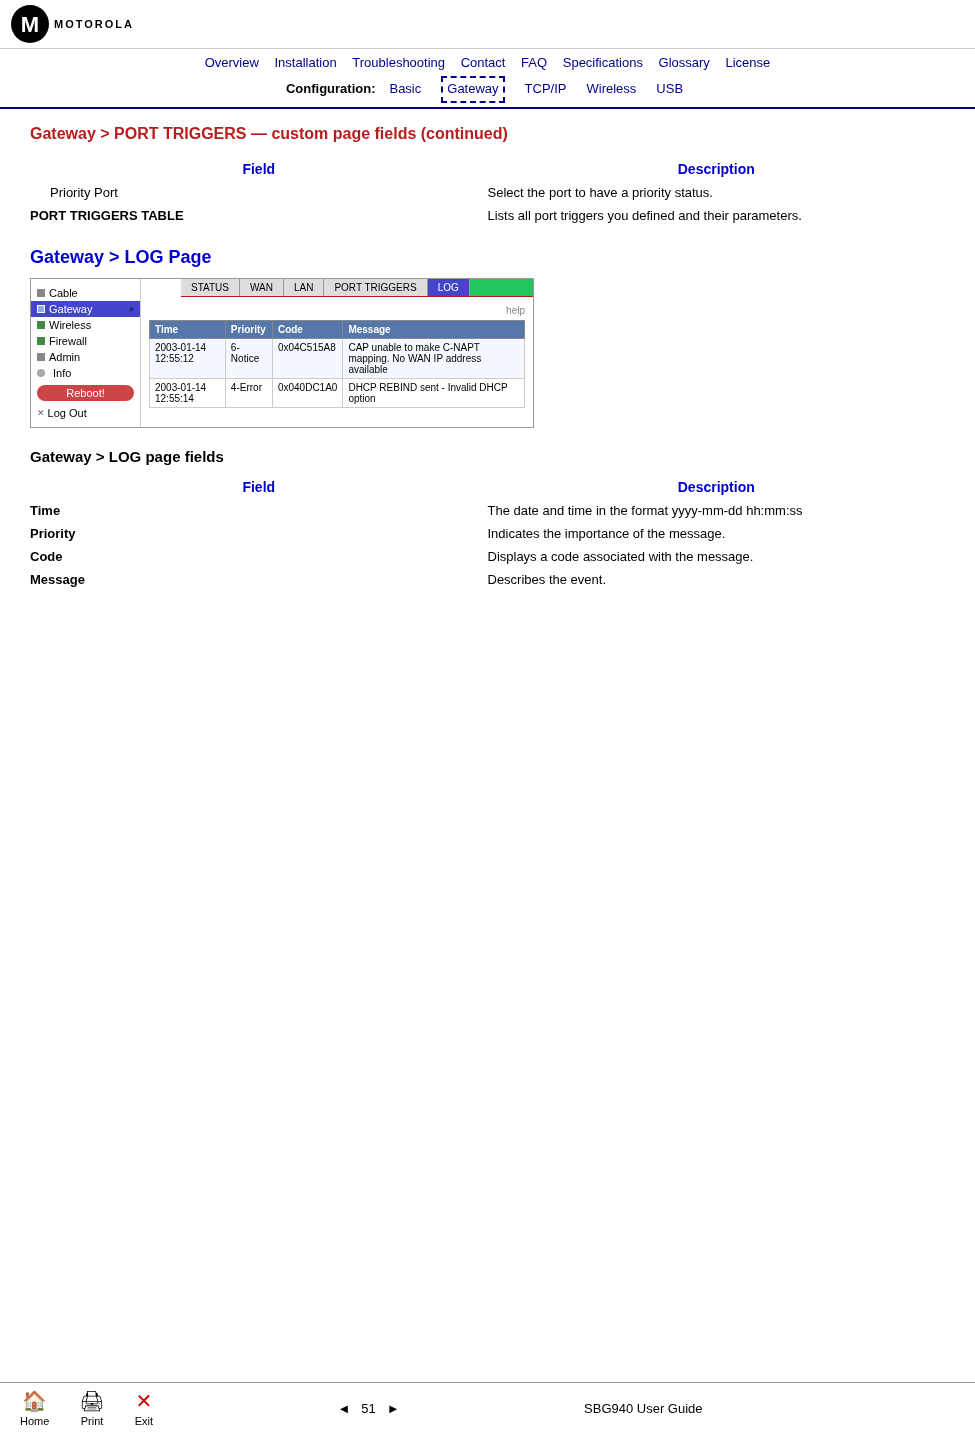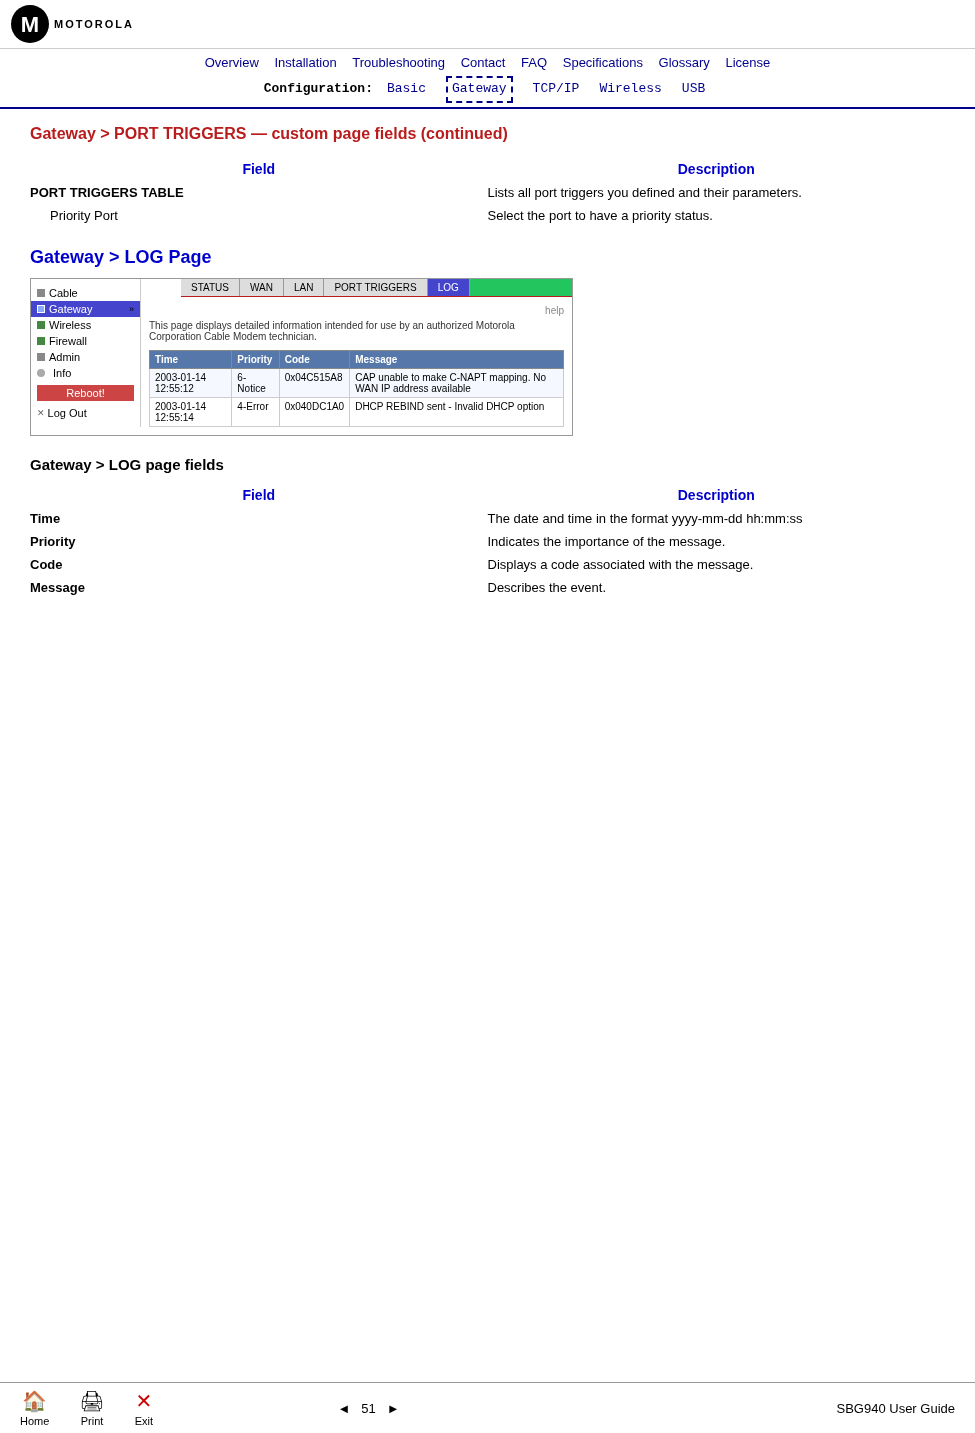--- a/index.html
+++ b/index.html
@@ -31,7 +31,6 @@
       justify-content: center;
       gap: 8px;
       margin-top: 2px;
-      font-family: Liberation Mono, monospace;
     }
     .config-label {
       font-size: 13px;

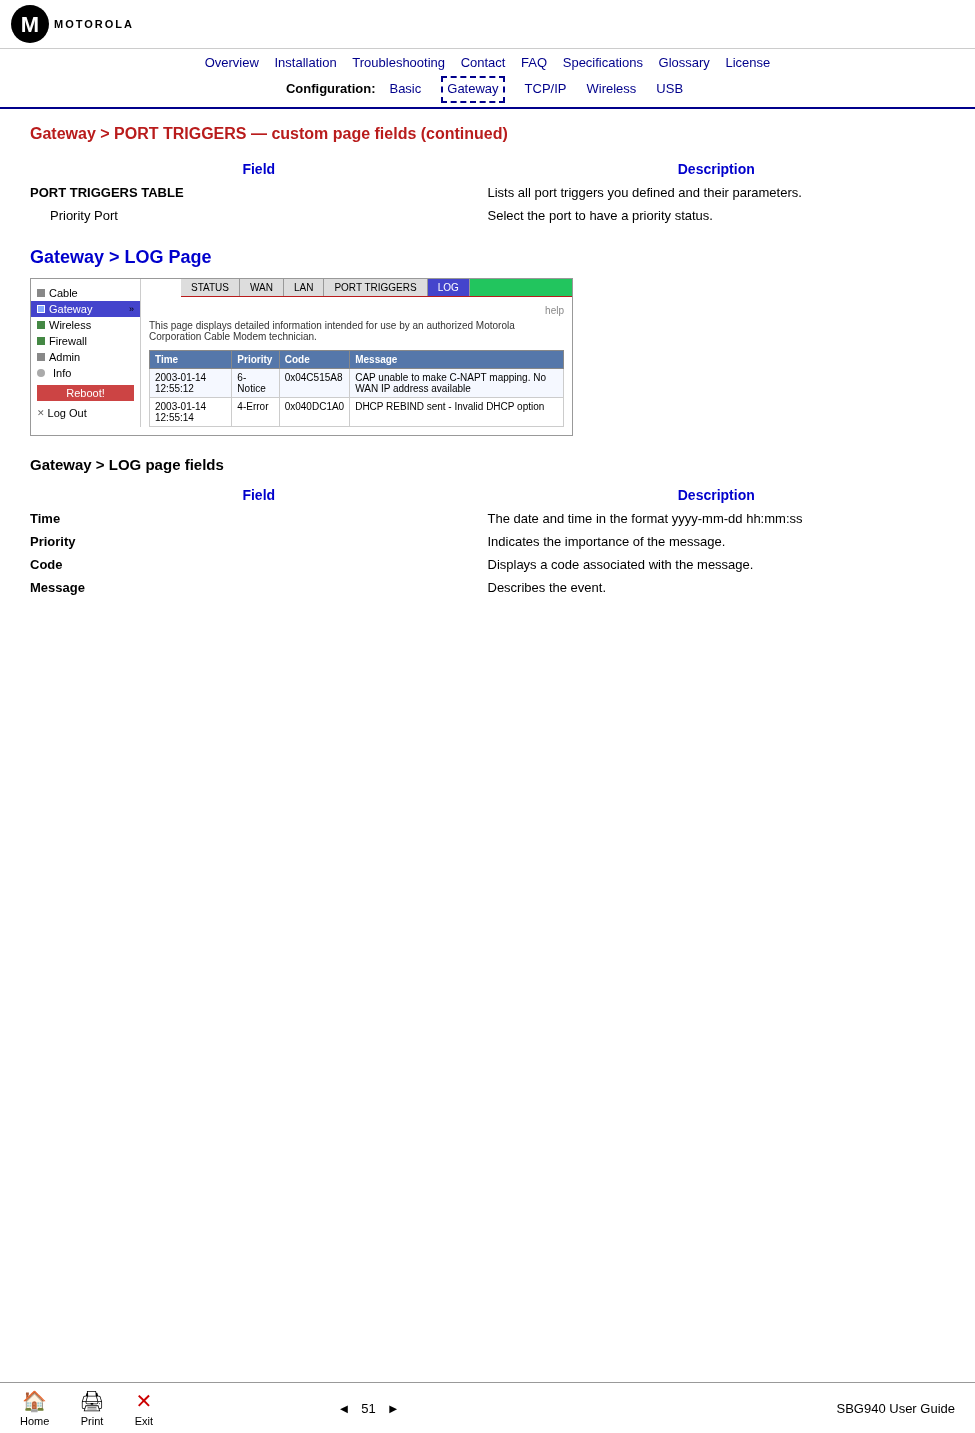--- a/index.html
+++ b/index.html
@@ -337,12 +337,12 @@
     </thead>
     <tbody>
       <tr>
+        <td class="field-name indent">Priority Port</td>
+        <td>Select the port to have a priority status.</td>
+      </tr>
+      <tr>
         <td class="field-name">PORT TRIGGERS TABLE</td>
         <td>Lists all port triggers you defined and their parameters.</td>
-      </tr>
-      <tr>
-        <td class="field-name indent">Priority Port</td>
-        <td>Select the port to have a priority status.</td>
       </tr>
     </tbody>
   </table>

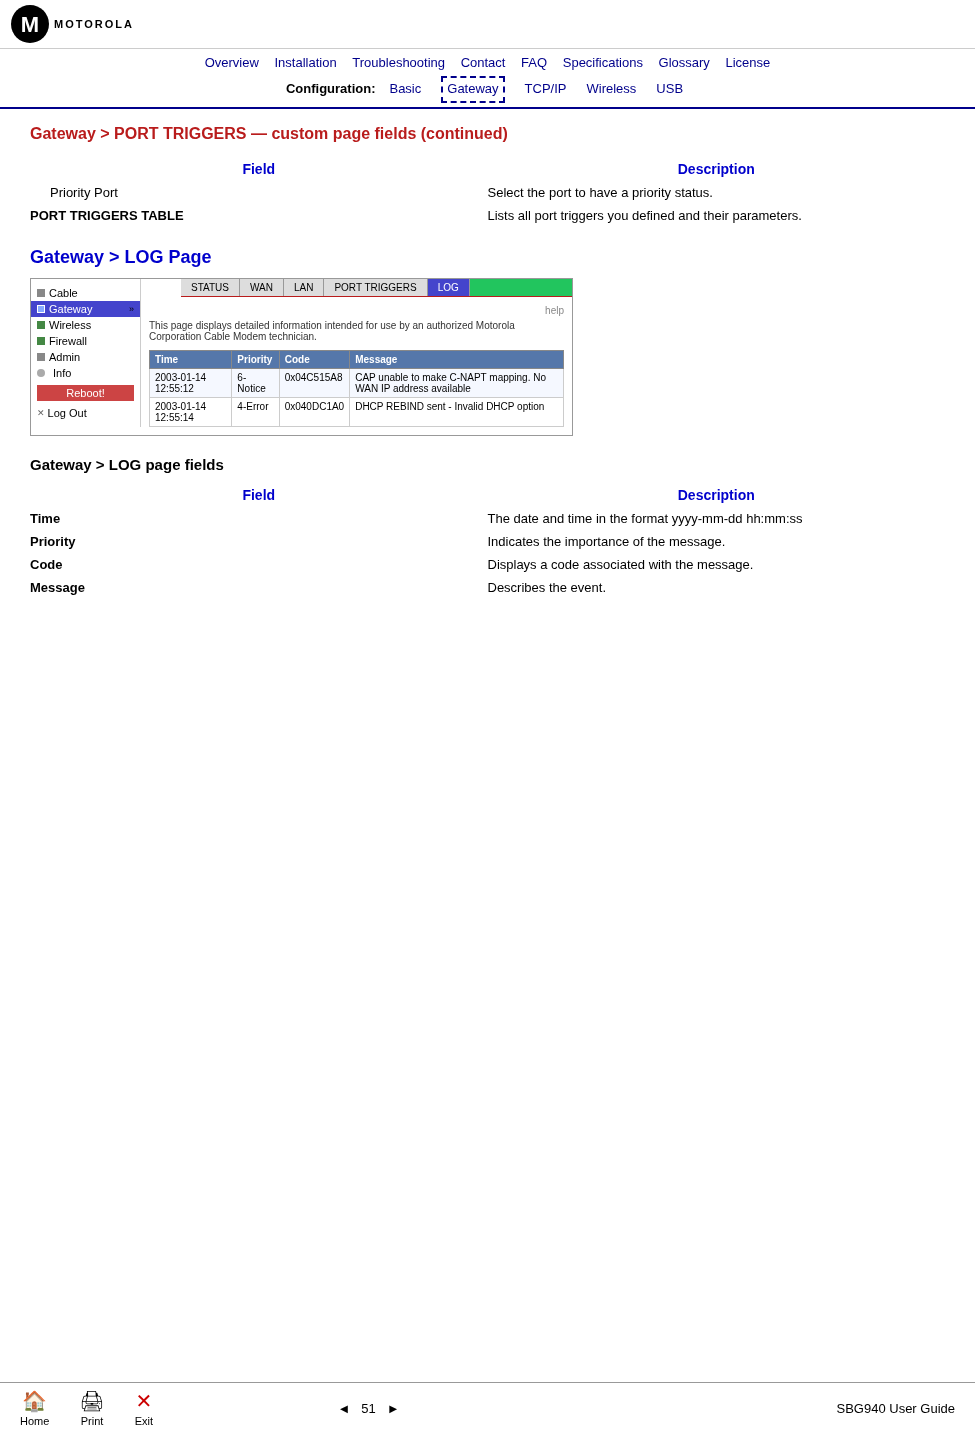--- a/index.html
+++ b/index.html
@@ -126,7 +126,7 @@
     .screenshot-box {
       border: 1px solid #999;
       margin: 10px 0 20px 0;
-      width: 543px;
+      width: 504px;
       background: #fff;
       font-size: 11px;
     }

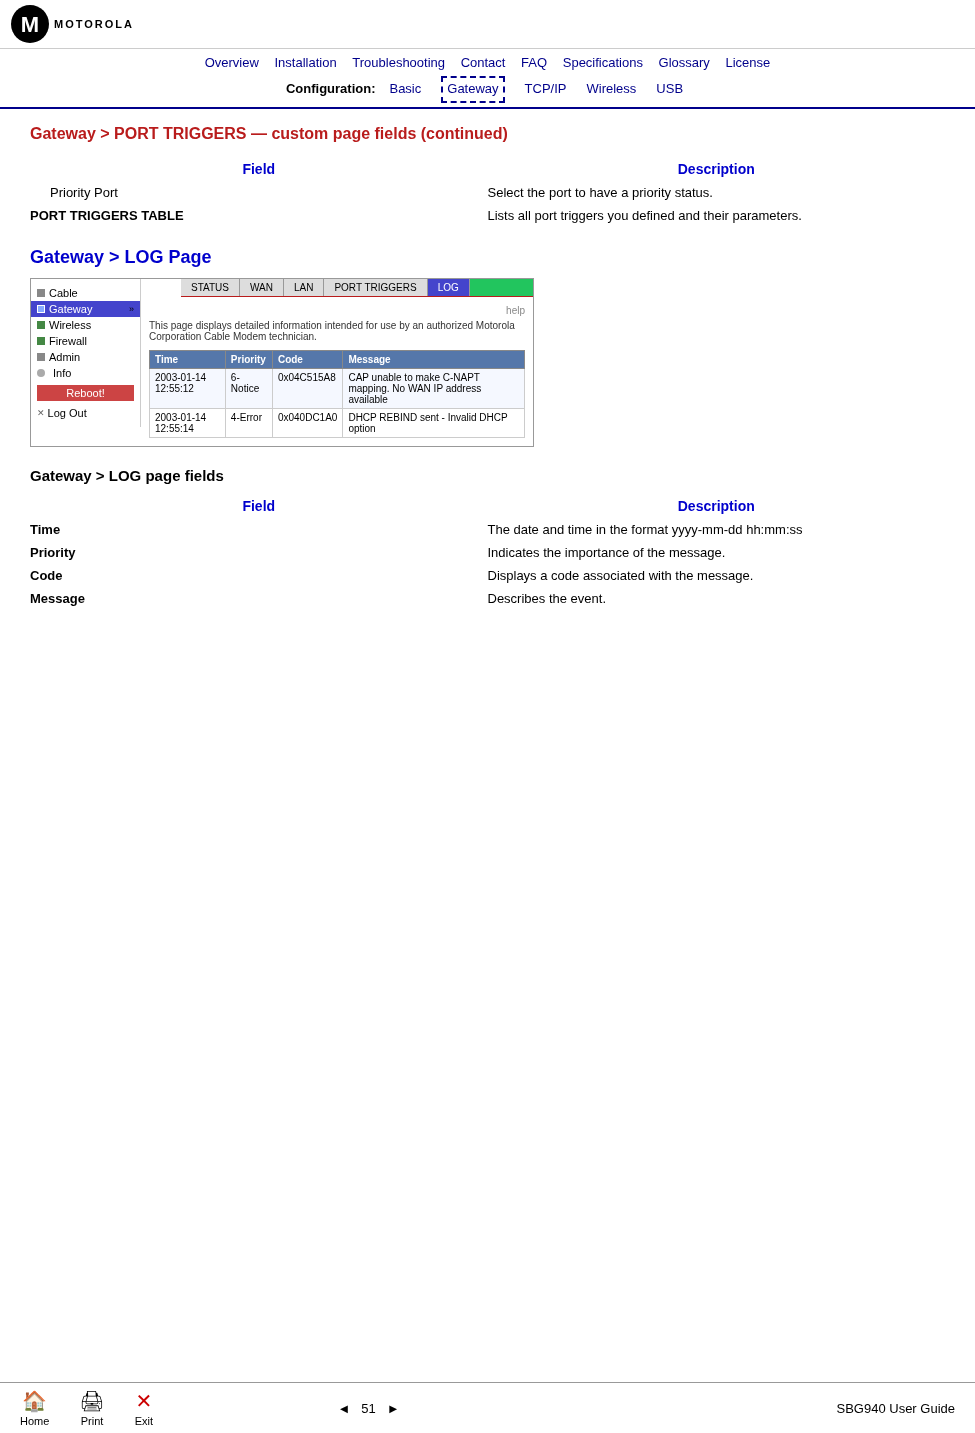--- a/index.html
+++ b/index.html
@@ -394,7 +394,6 @@
       </div>
       <div class="tab-content">
         <div class="tab-help">help</div>
-        <div class="tab-intro">This page displays detailed information intended for use by an authorized Motorola Corporation Cable Modem technician.</div>
         <table class="log-table">
           <thead>
             <tr>

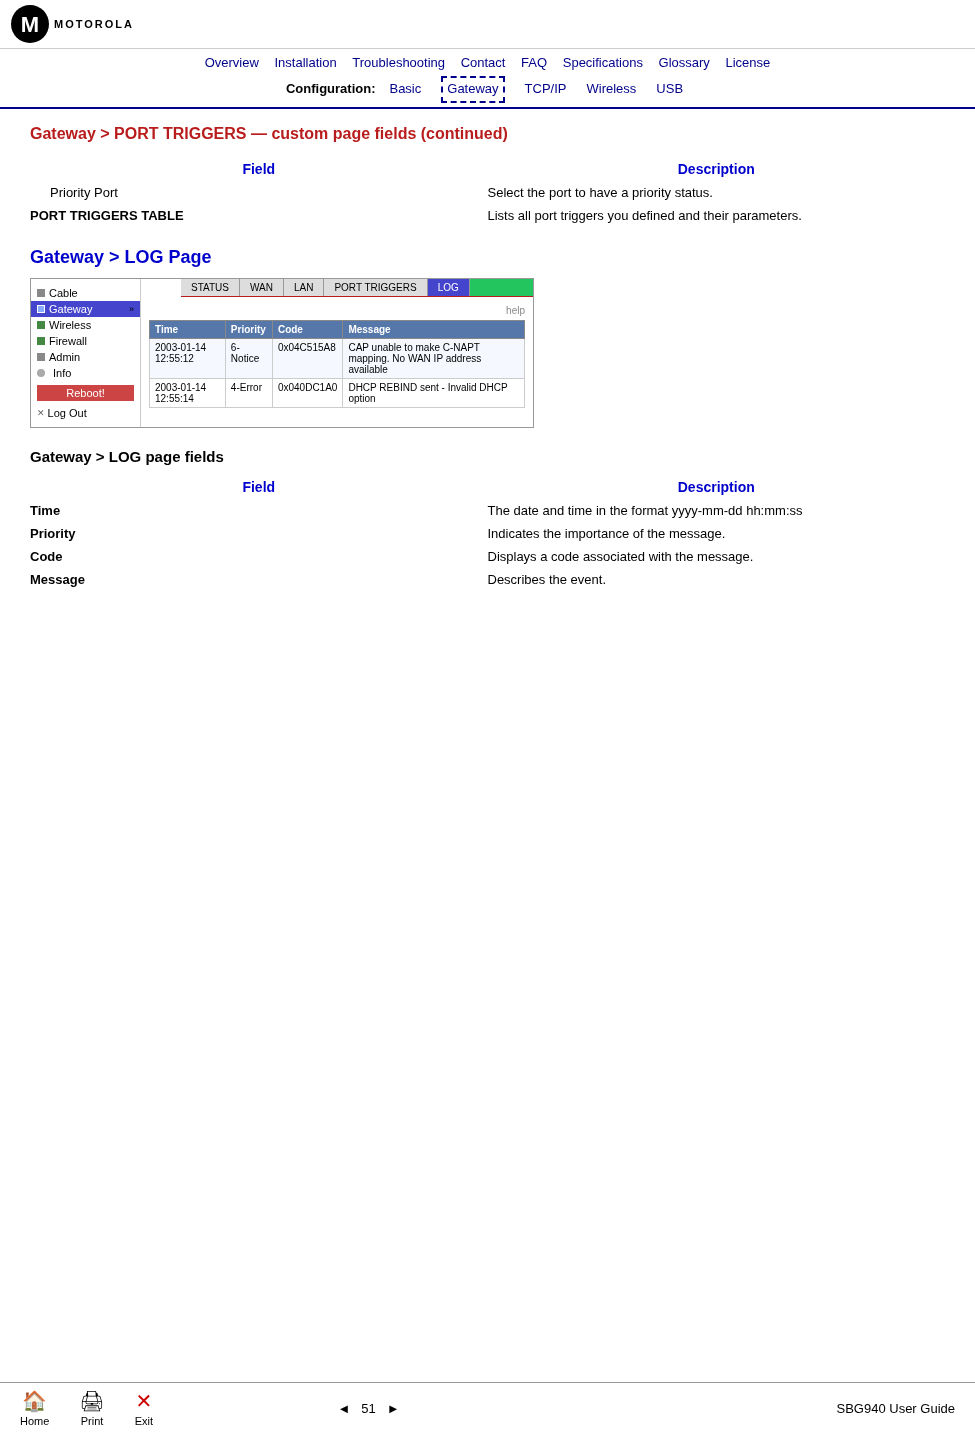--- a/index.html
+++ b/index.html
@@ -173,7 +173,7 @@
       margin: 4px 6px;
       padding: 2px 4px;
       font-size: 11px;
-      border-radius: 0;
+      border-radius: 8px;
     }
     .logout-btn {
       display: flex;

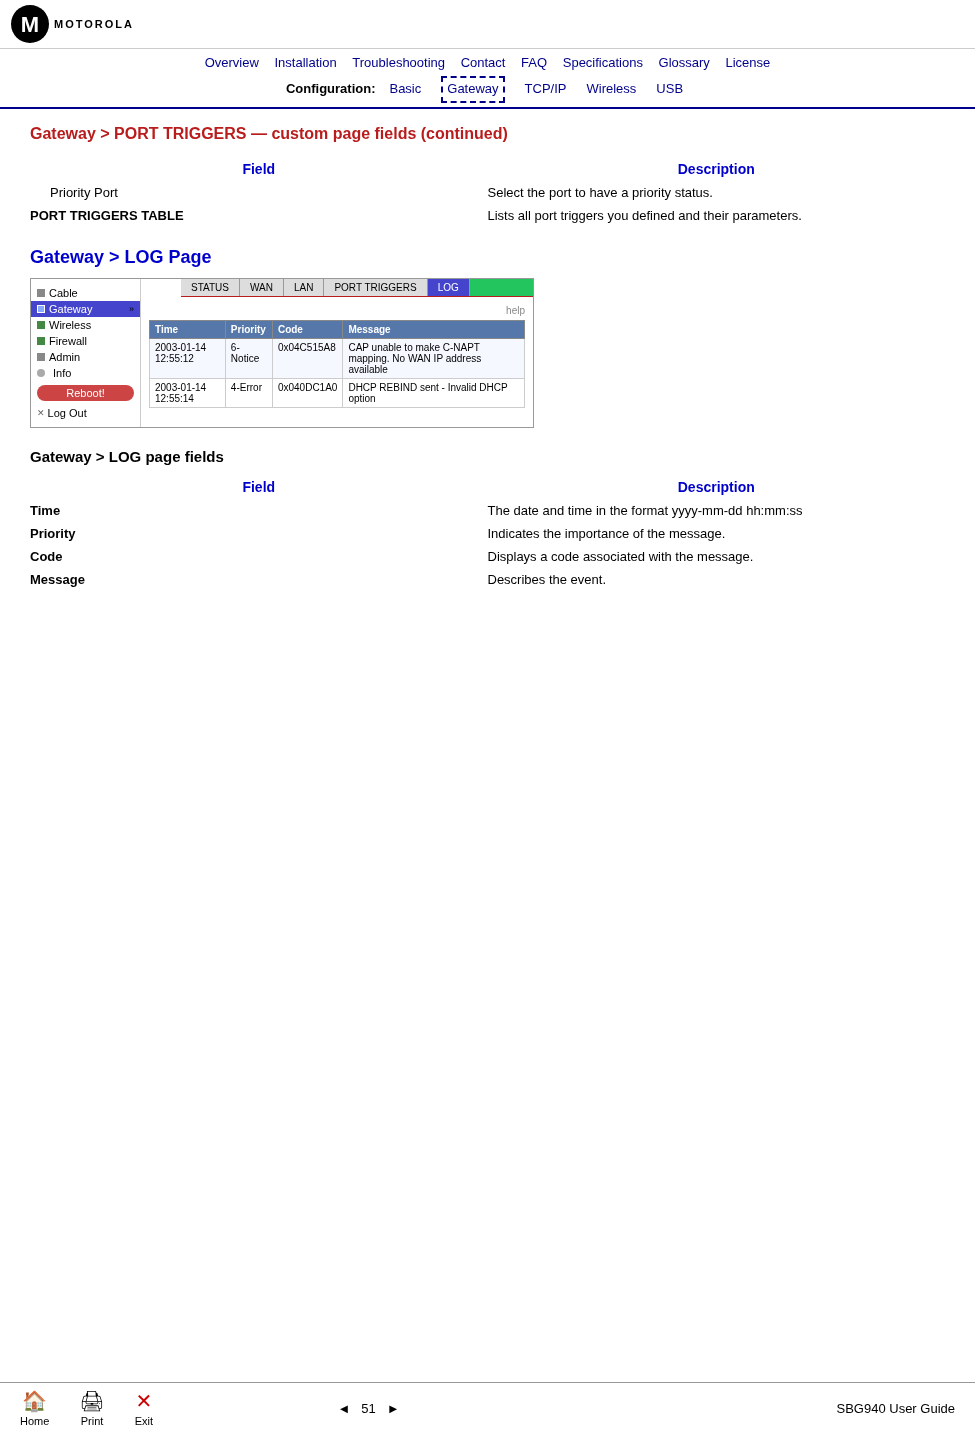--- a/index.html
+++ b/index.html
@@ -285,7 +285,7 @@
     }
     .product-name {
       font-size: 13px;
-      text-align: right;
+      text-align: left;
       flex: 1;
     }
 

